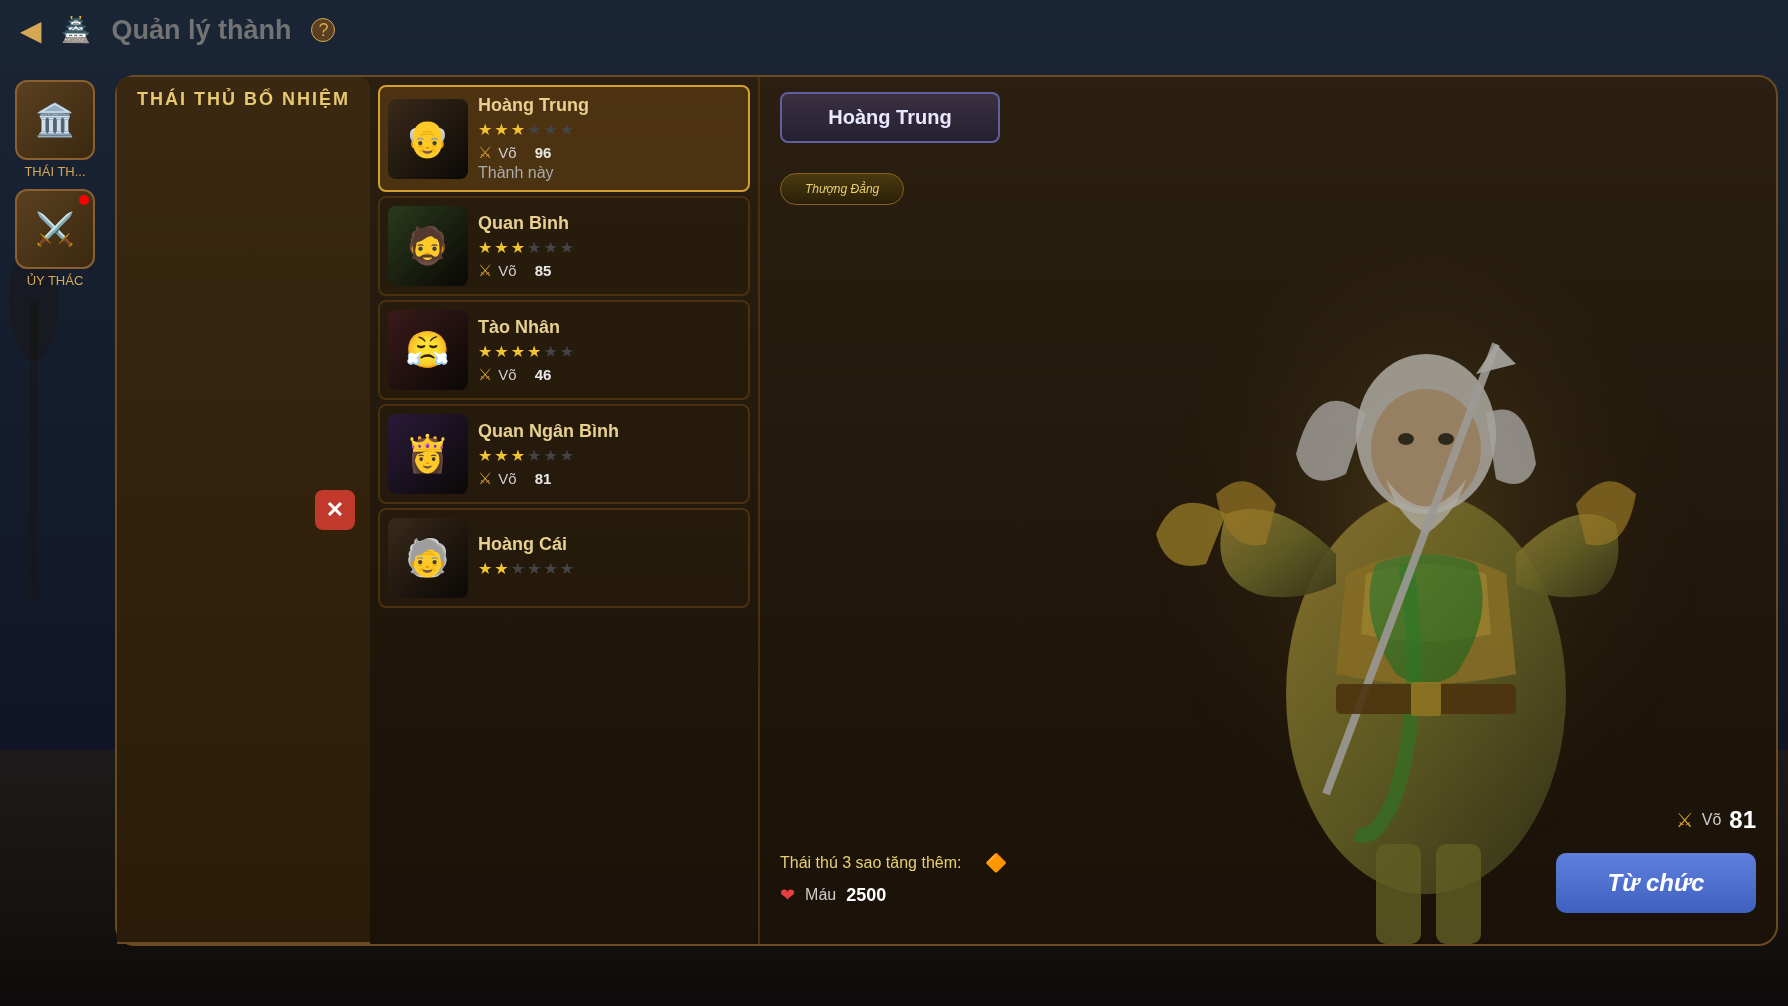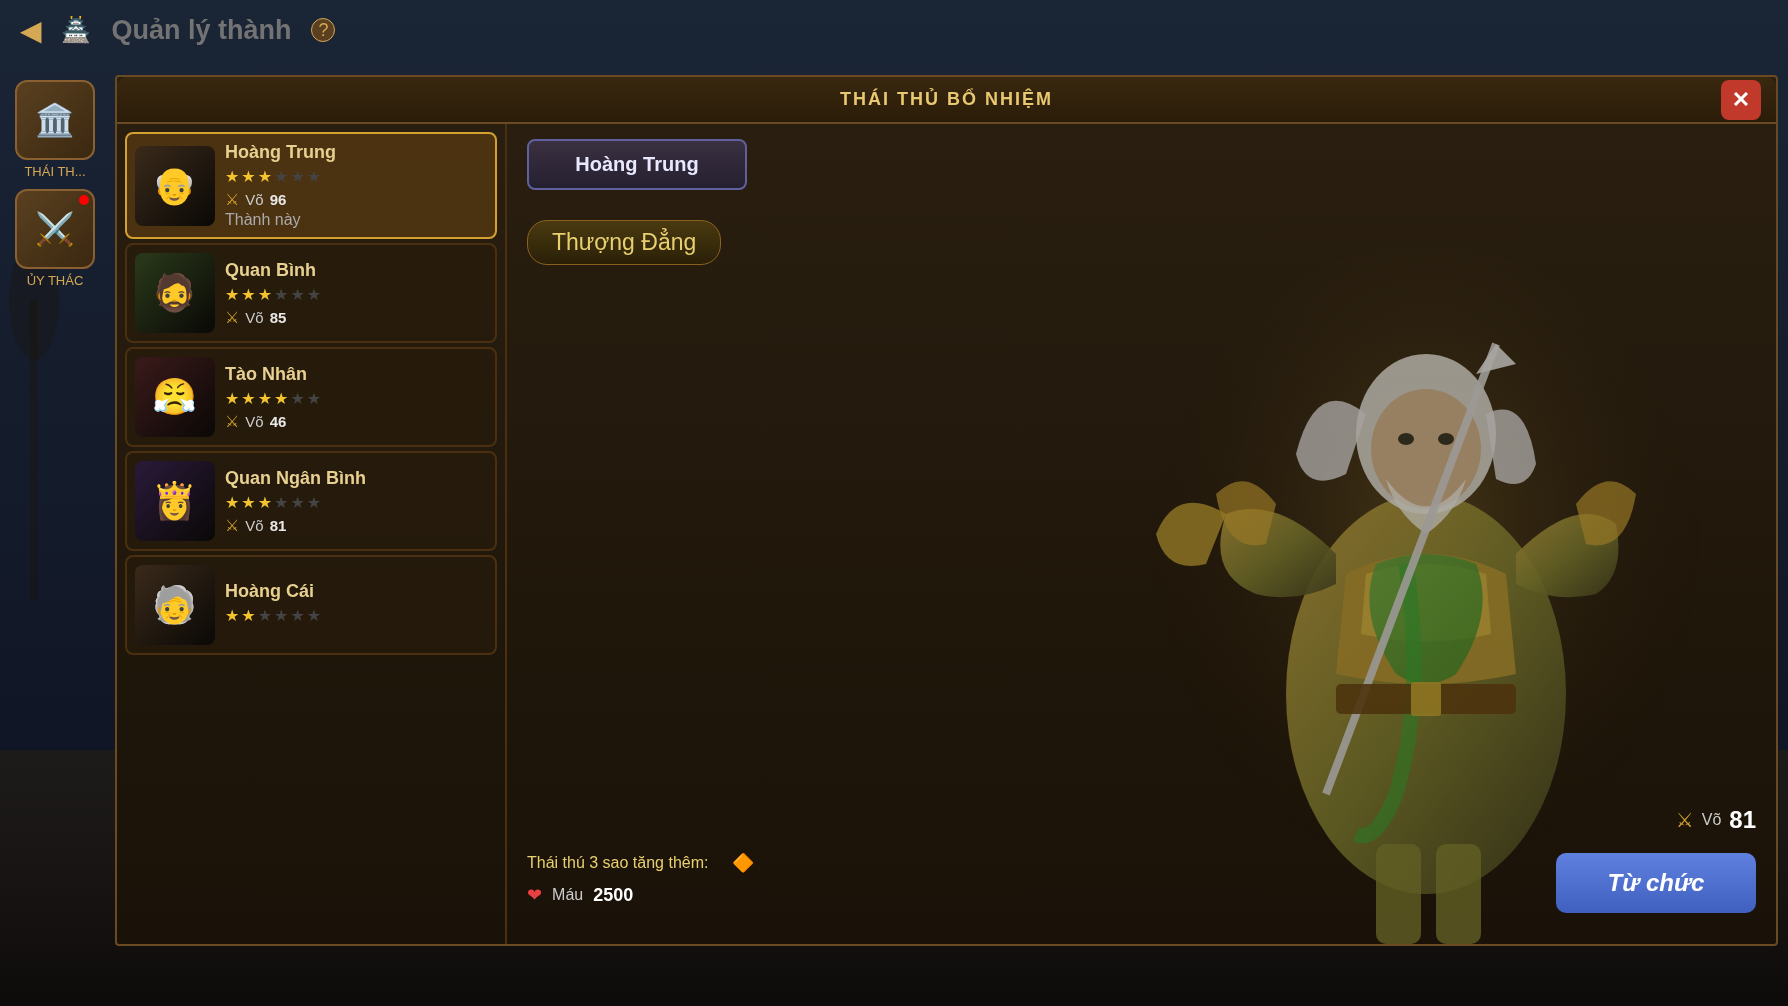--- a/index.html
+++ b/index.html
@@ -142,10 +142,9 @@
       bottom: 60px;
       background: linear-gradient(180deg, #2a1f10 0%, #1a1208 100%);
       border: 2px solid #6a4a20;
-      border-radius: 4px;
+      border-radius: 20px;
       z-index: 20;
       display: flex;
-      flex-direction: column;
     }
 
     .modal-header {

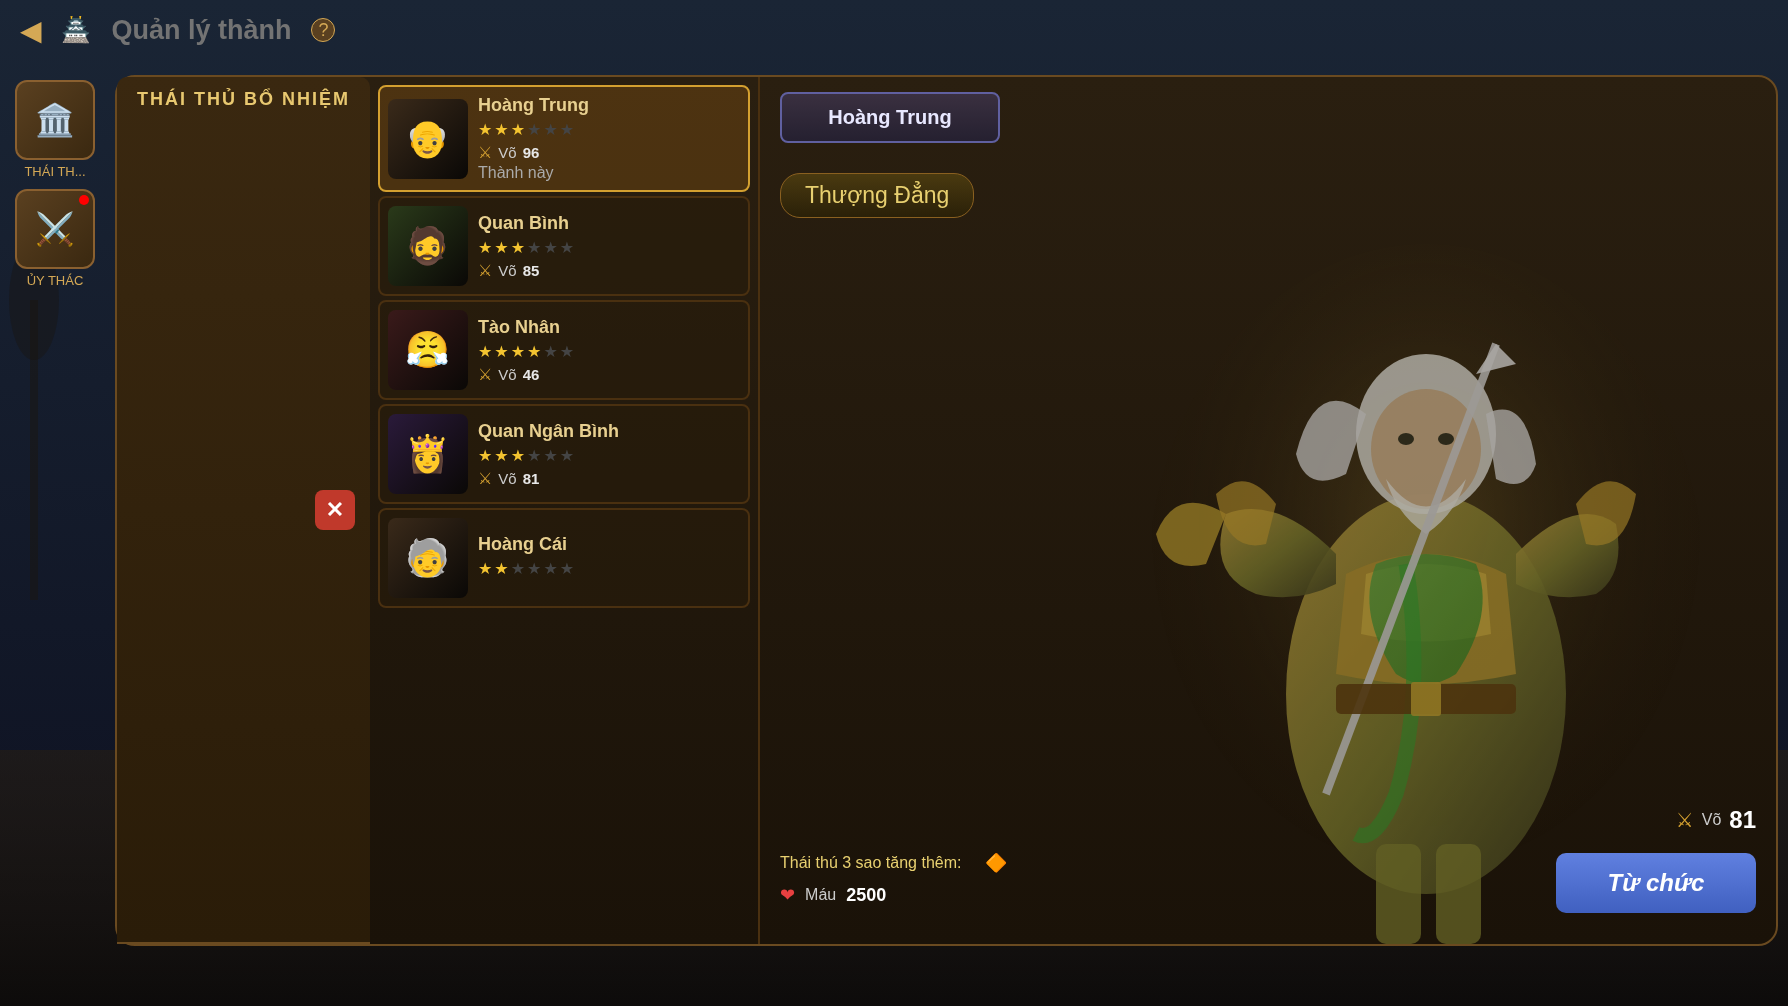--- a/index.html
+++ b/index.html
@@ -277,6 +277,7 @@
     .stat-value {
       color: #e8e8e8;
       font-weight: bold;
+      margin-left: 12px;
     }
 
     .city-label {

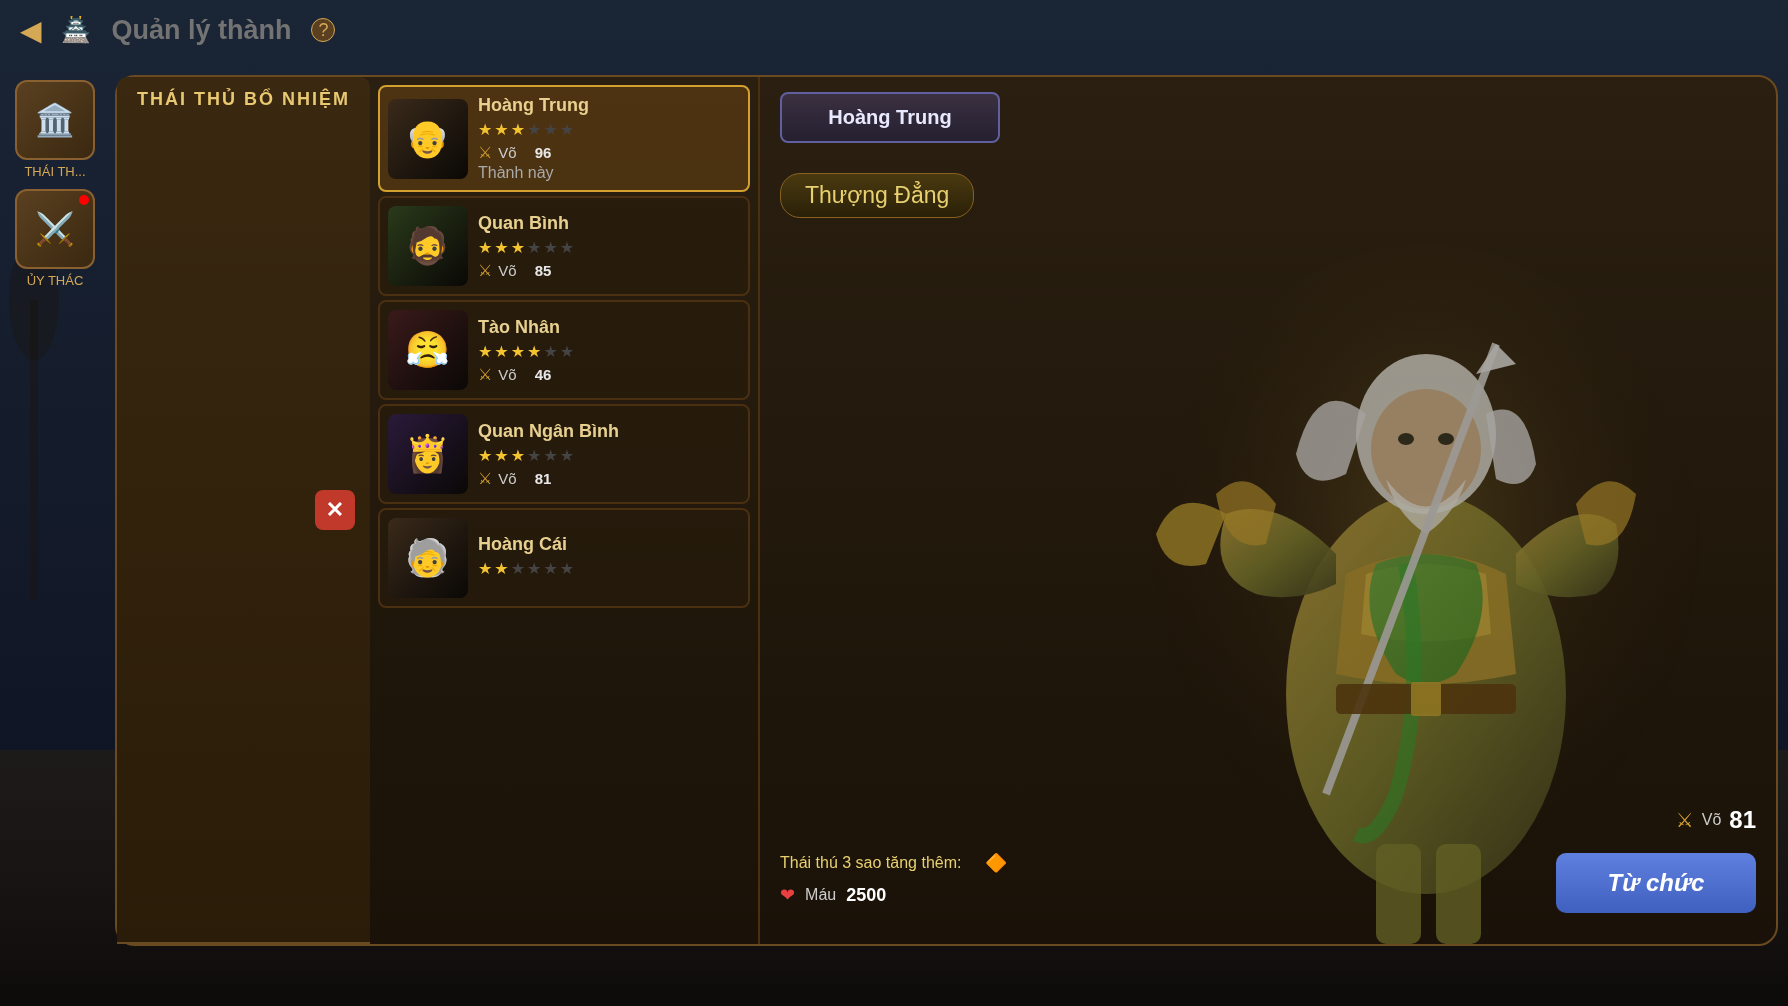--- a/index.html
+++ b/index.html
@@ -351,7 +351,8 @@
       border-radius: 20px;
       padding: 8px 24px;
       color: #e8d070;
-      font-size: 23px;
+      font-size: 12px;
+      font-style: italic;
     }
 
     .detail-bottom {

